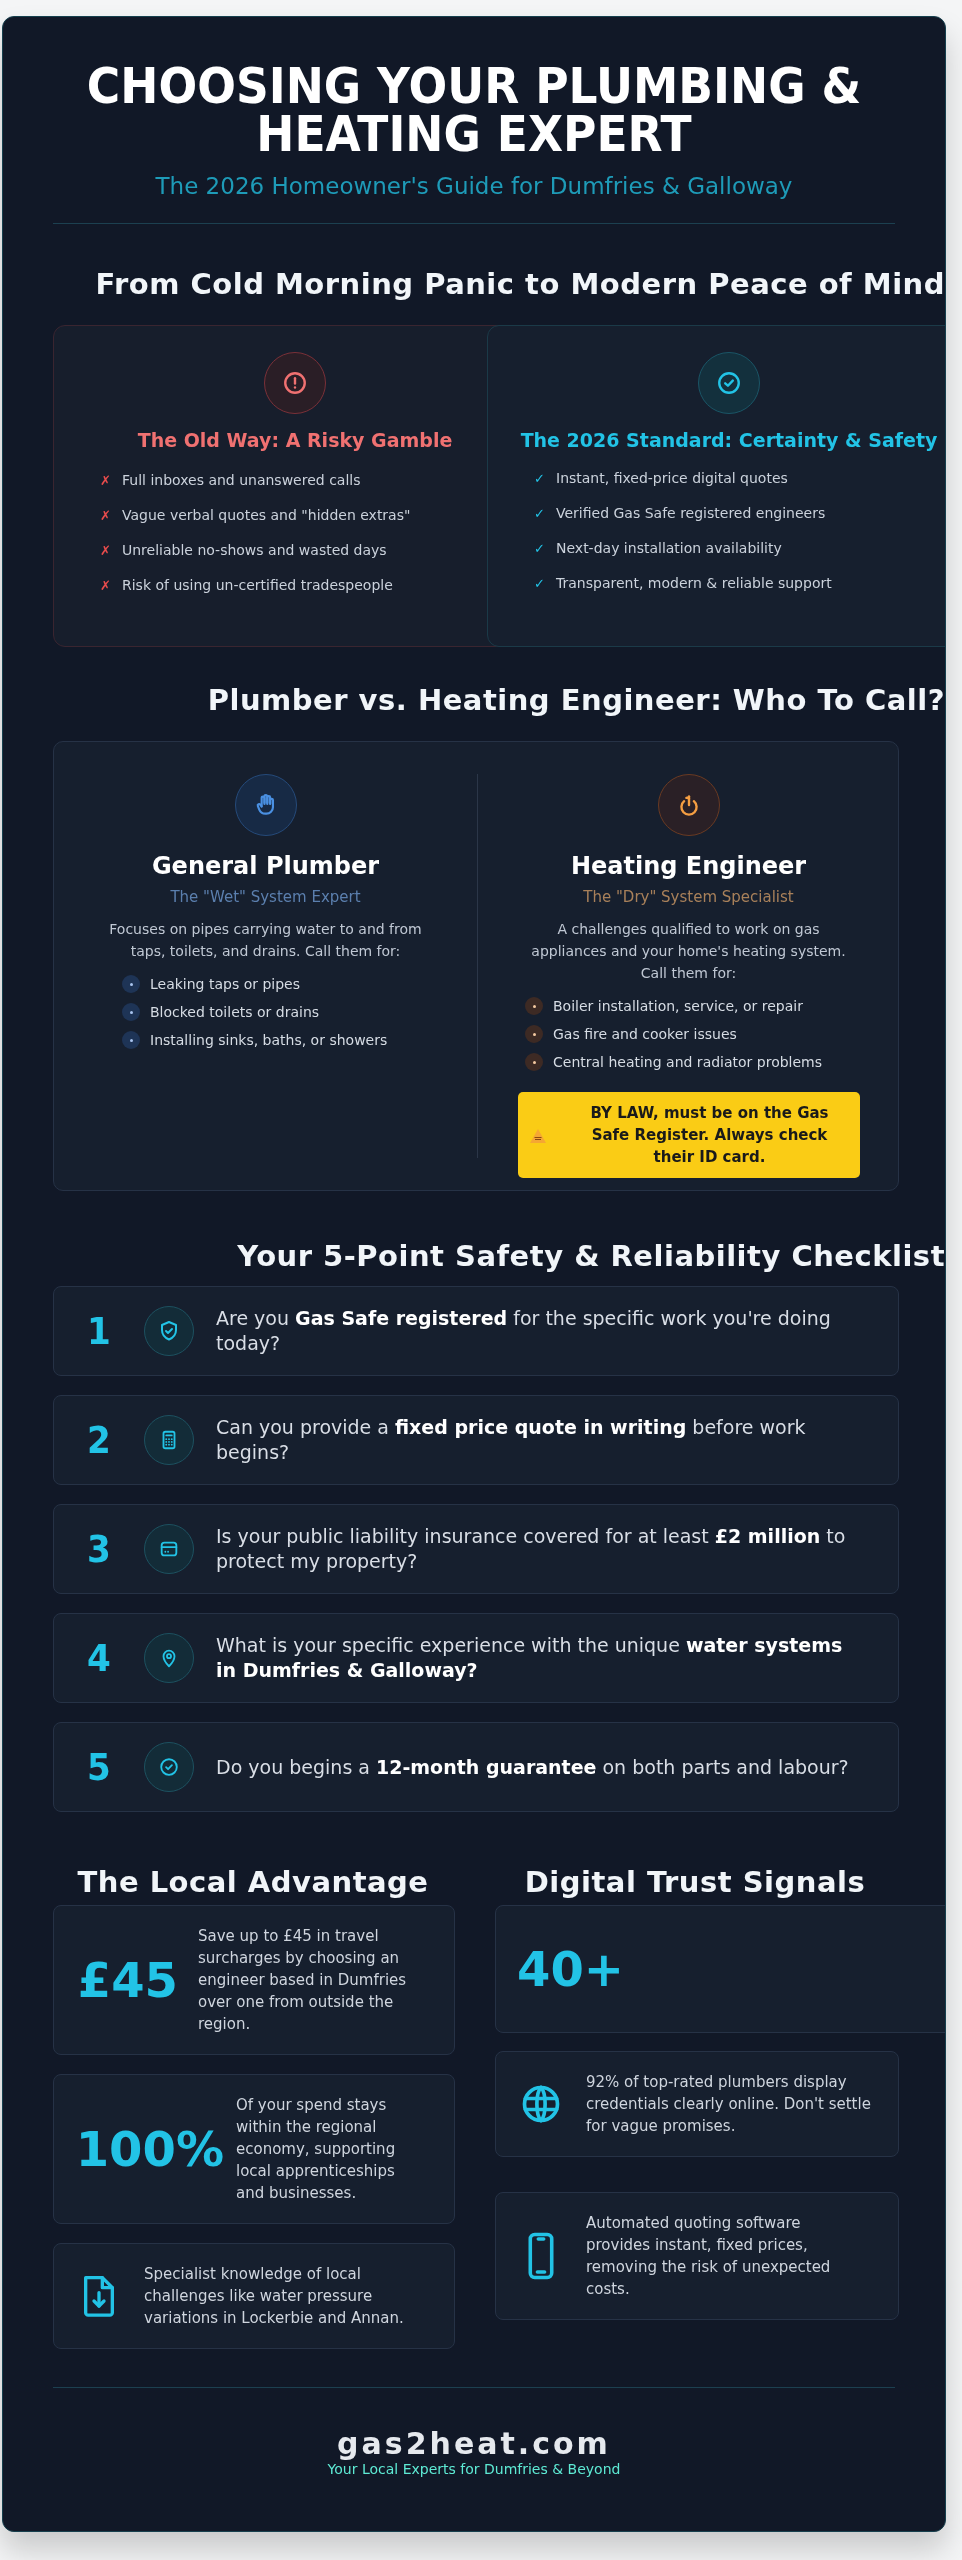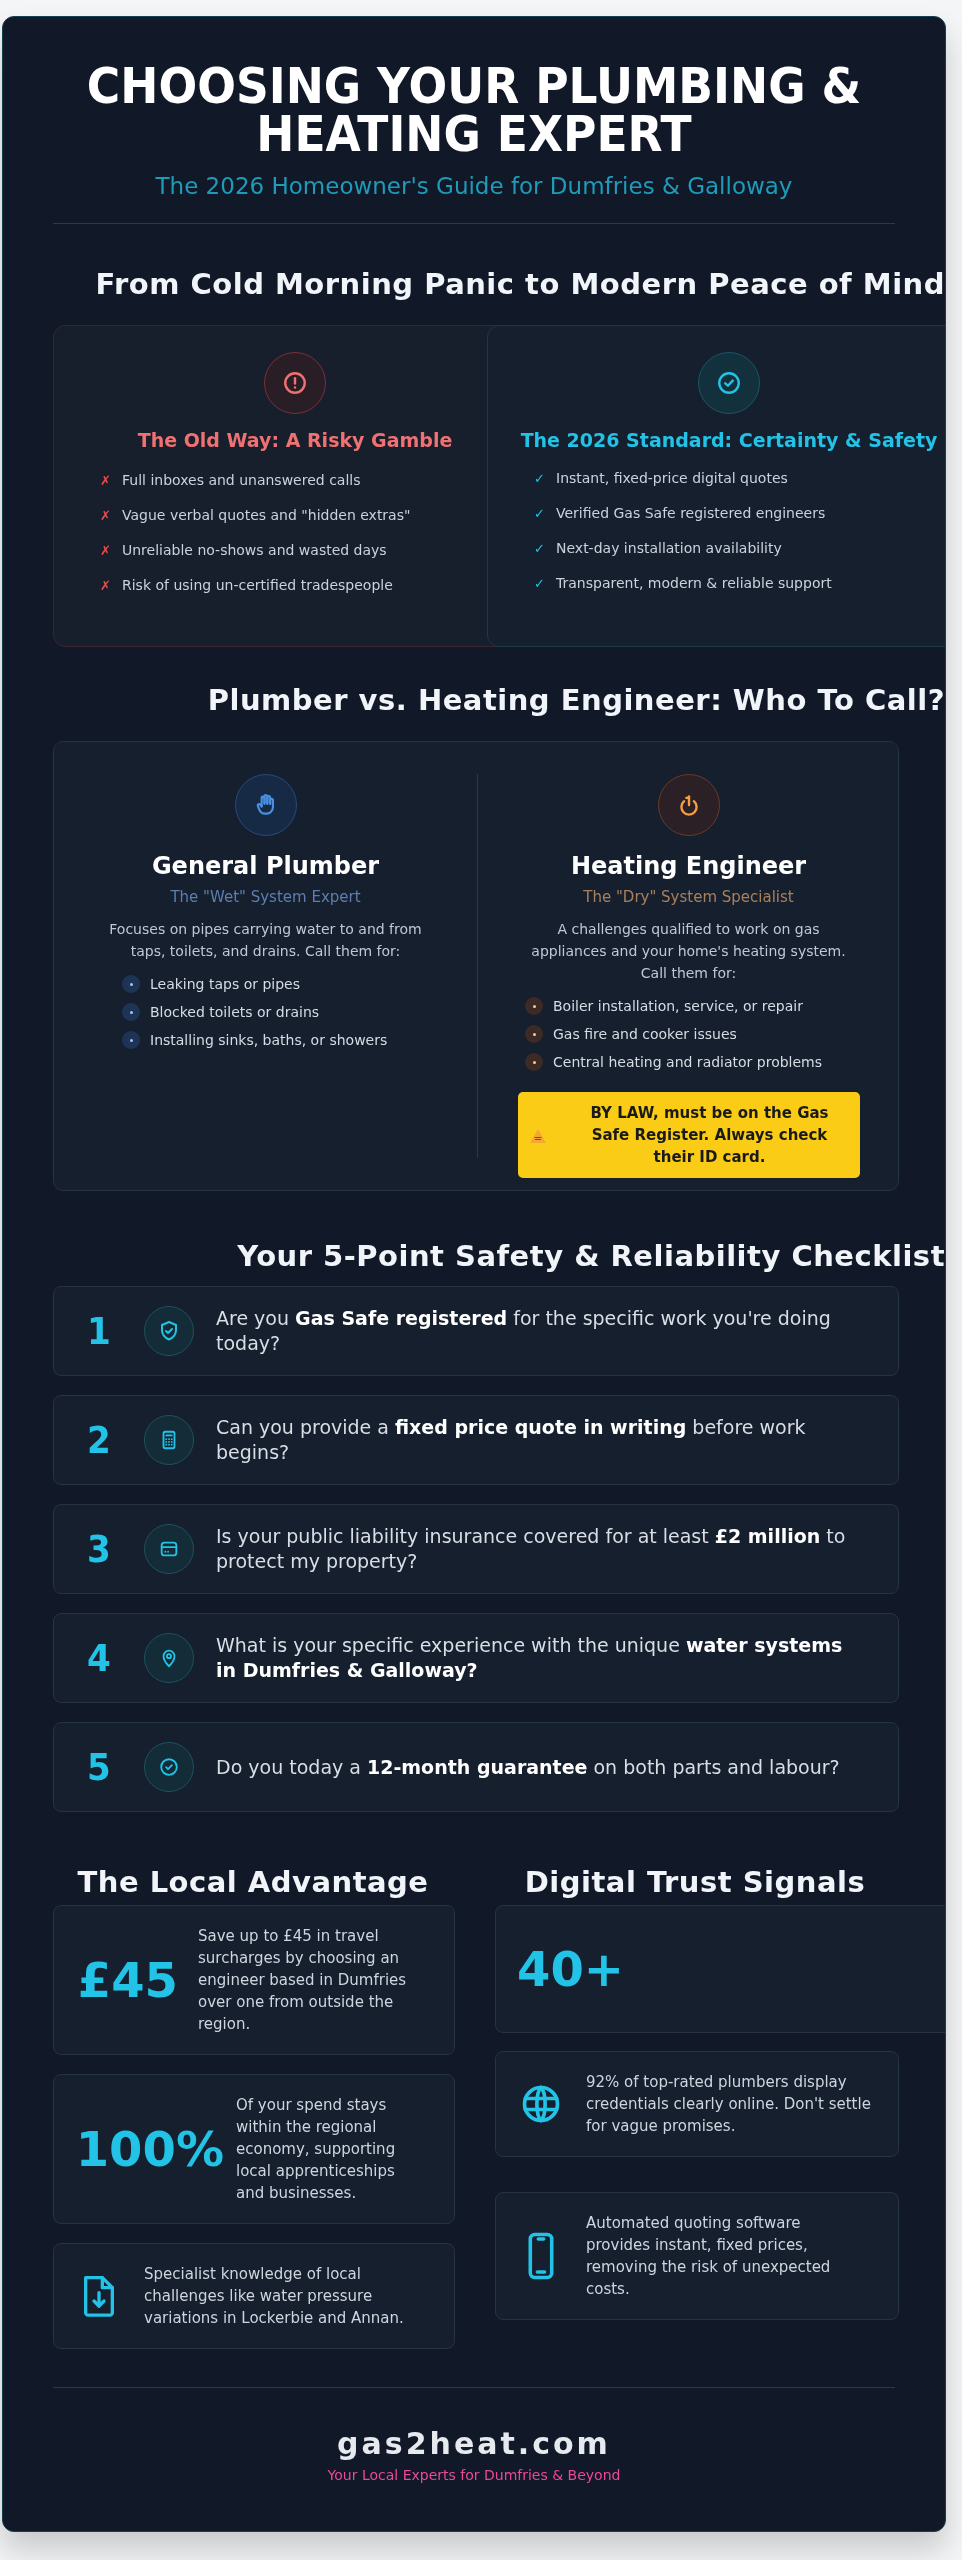--- a/index.html
+++ b/index.html
@@ -304,7 +304,7 @@
           <polyline points="8.8,12.2 11,14.4 15.2,10"></polyline>
         </svg>
     </div>
-    <div class="chk-text"><span>Do you today a </span><b>12-month guarantee</b><span> on both parts and labour?</span></div>
+    <div class="chk-text"><span>Do you begins a </span><b>12-month guarantee</b><span> on both parts and labour?</span></div>
   </div>
 
   <div class="section-title bcol-title" style="left:50px;">The Local Advantage</div>

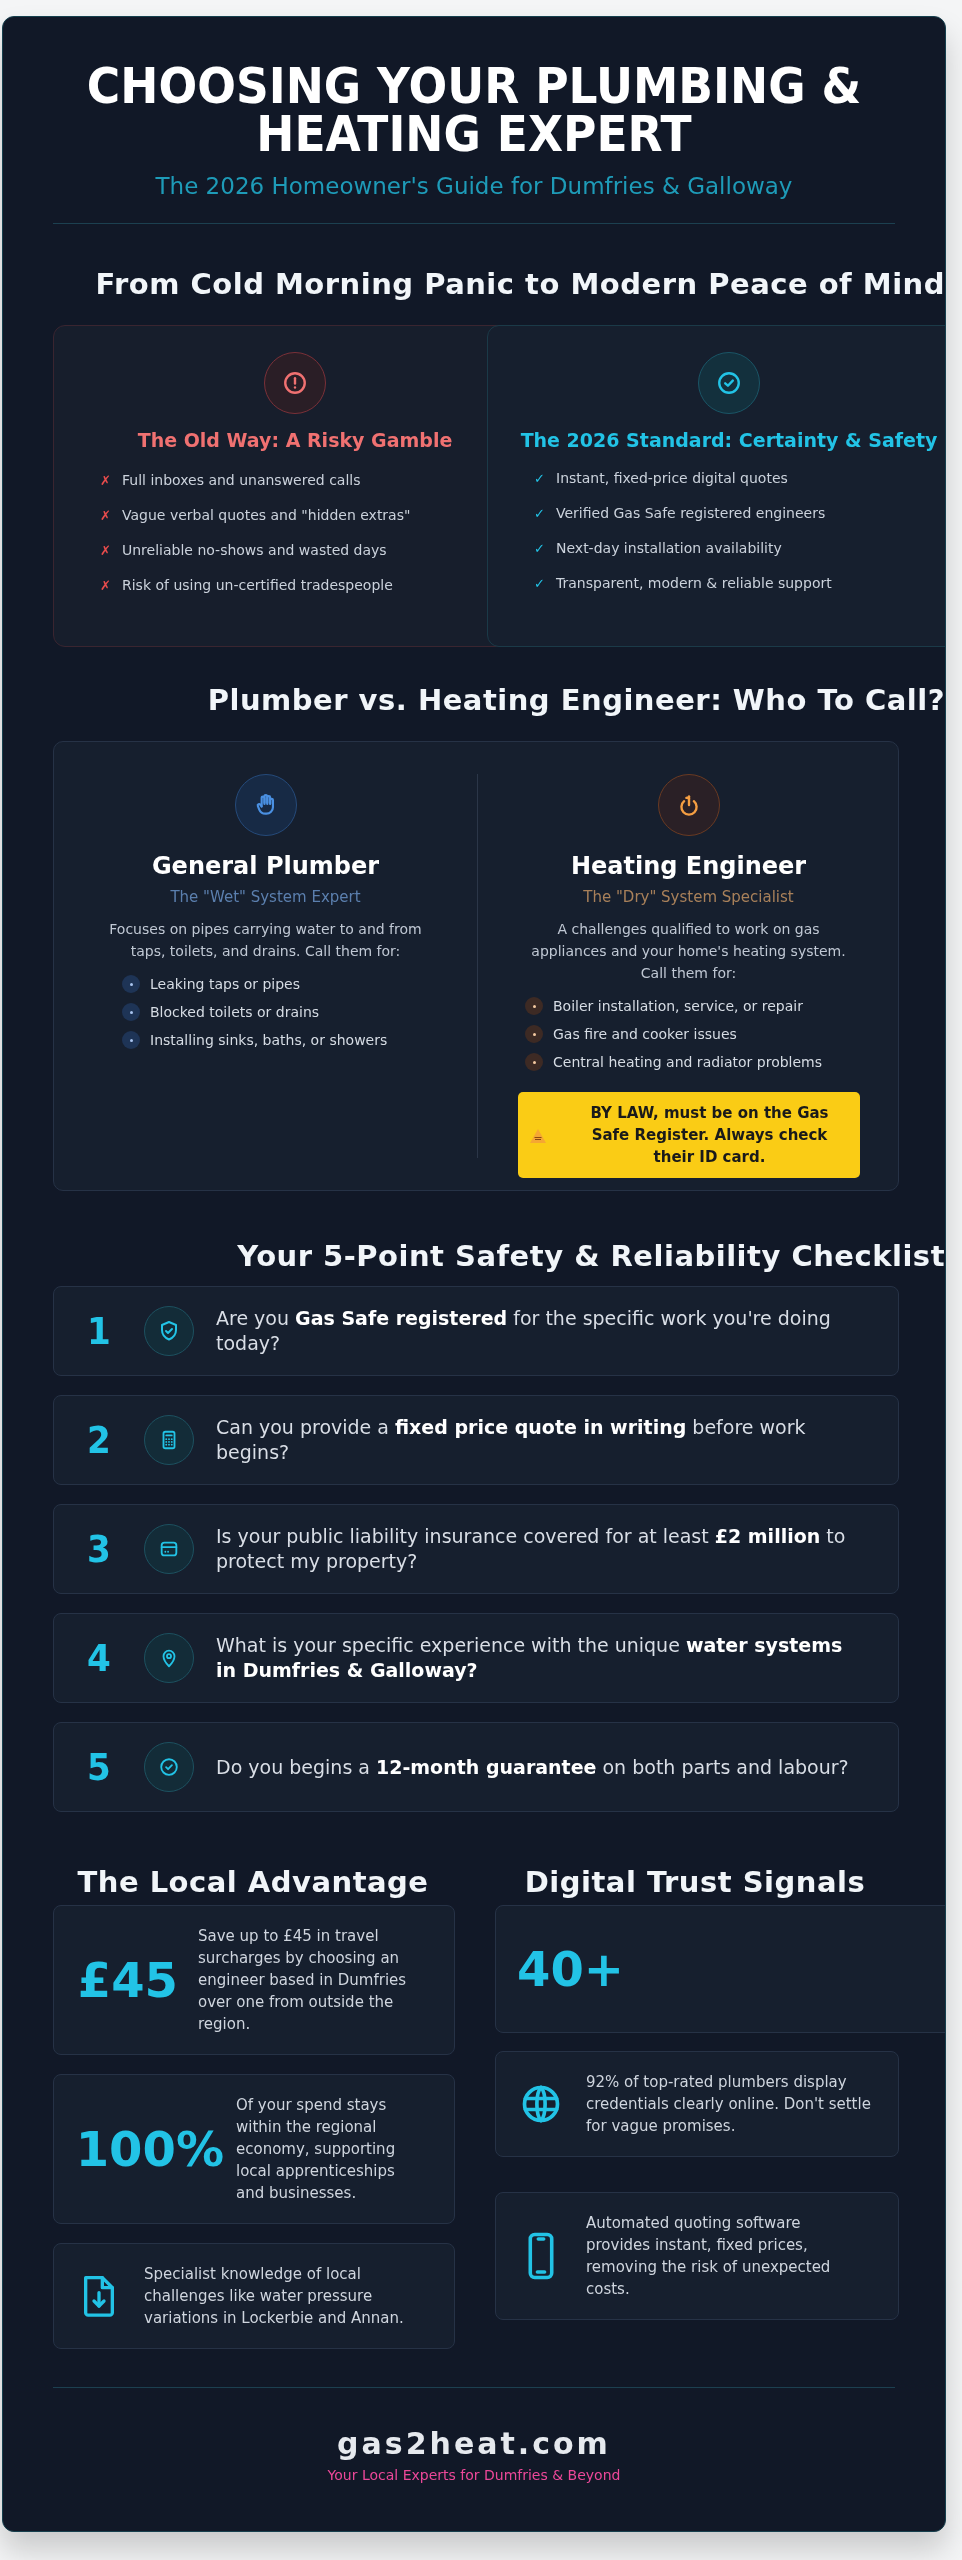--- a/index.html
+++ b/index.html
@@ -82,7 +82,7 @@
   .footer { position: absolute; left: 0; top: 2370px; width: 100%; text-align: center; }
   .footer .hr2 { height: 1px; background: #1c4050; margin: 0 50px; }
   .brand { color: #e6e9ee; font-weight: bold; font-size: 30px; letter-spacing: 3px; margin-top: 38px; }
-  .tagline { color: #ec4899; font-size: 14px; margin-top: 6px; }
+  .tagline { color: #5eead4; font-size: 14px; }
 </style>
 </head>
 <body>

